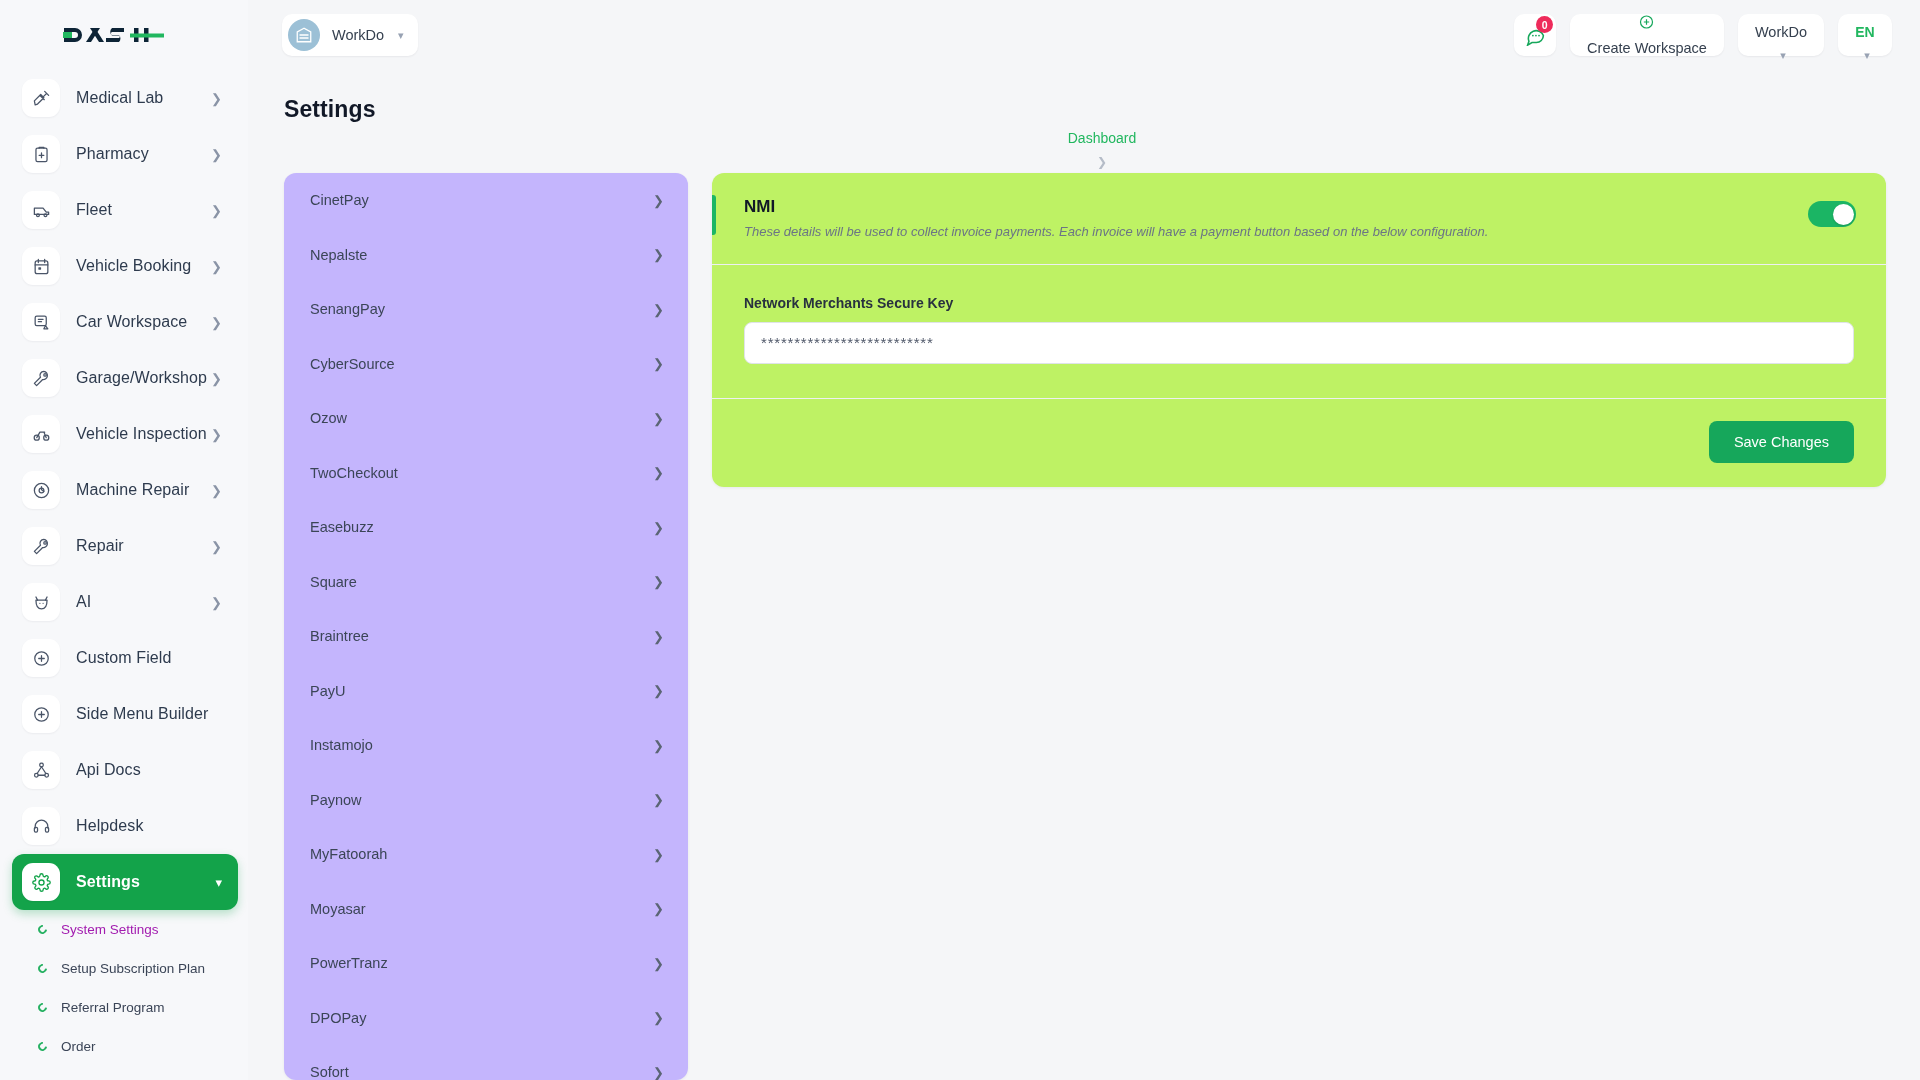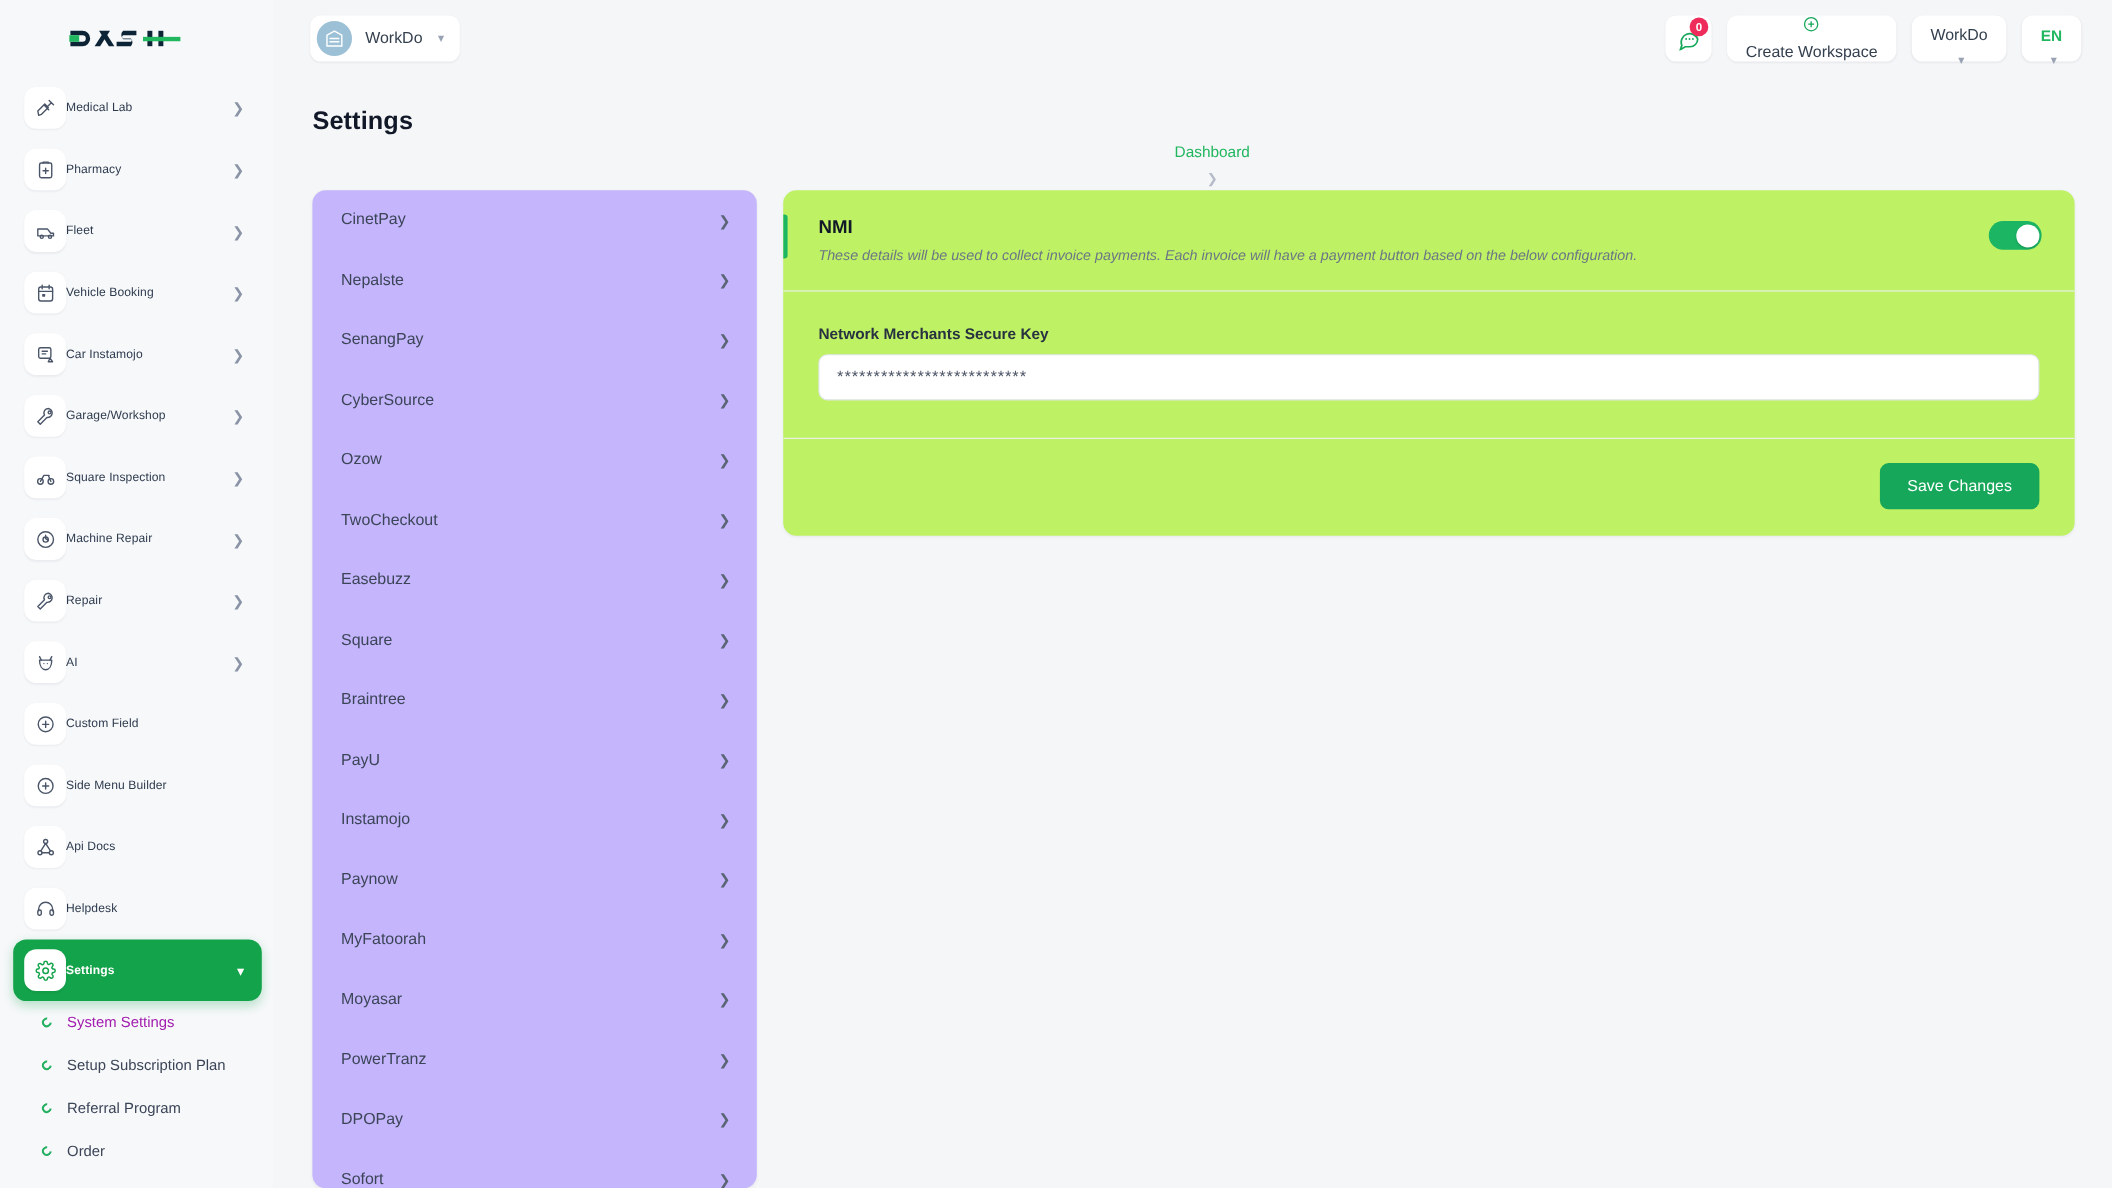--- a/index.html
+++ b/index.html
@@ -49,7 +49,8 @@
   }
   .nav-icon-box svg { display: block; }
   .nav-label {
-    font-size: 11px;
+    margin-left: 16px;
+    font-size: 16px;
     color: #2e3b4e;
     white-space: nowrap;
     letter-spacing: .1px;

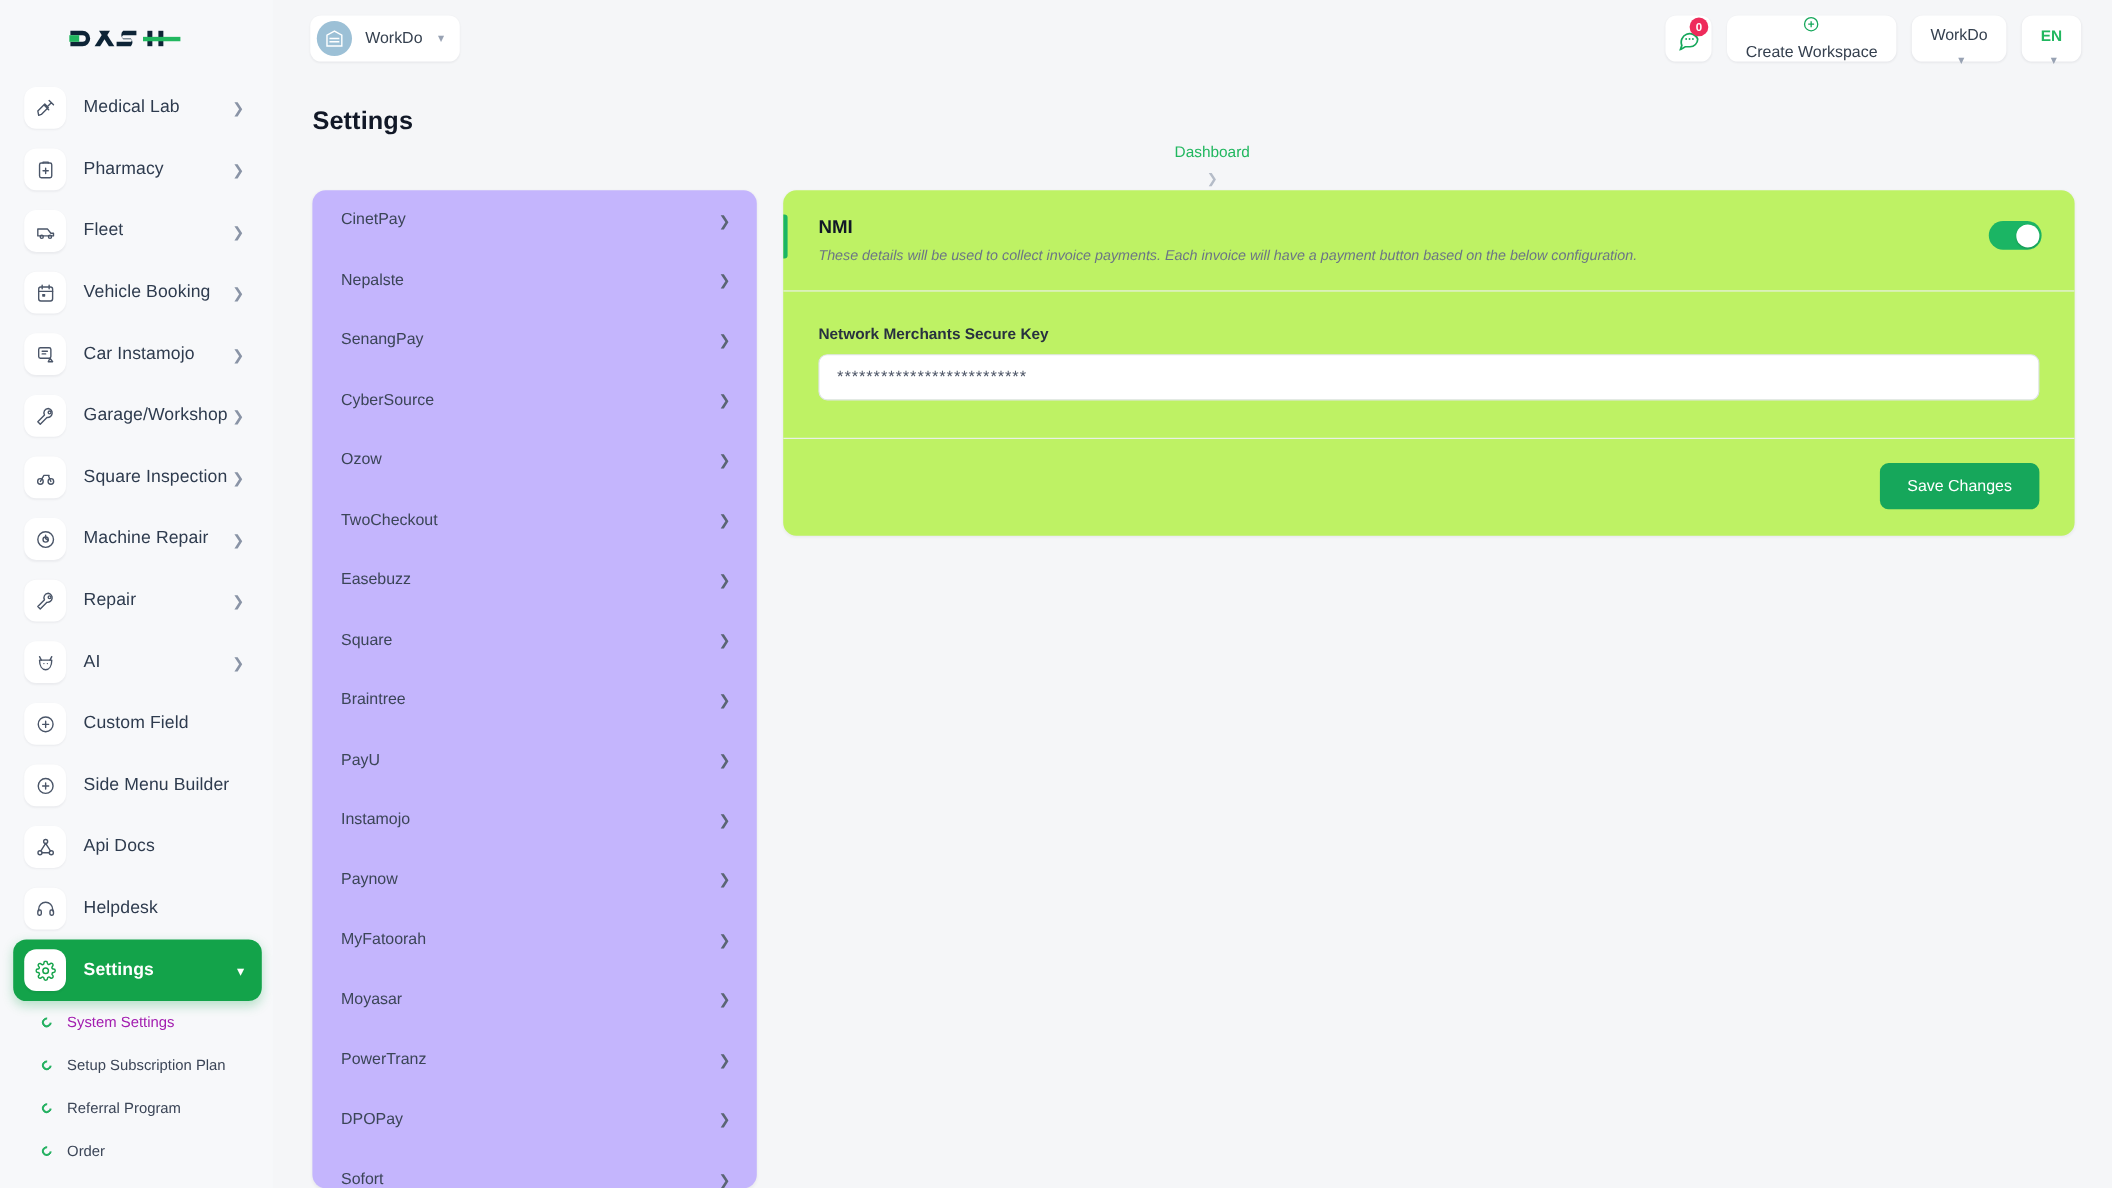--- a/index.html
+++ b/index.html
@@ -345,7 +345,7 @@
             <path d="M17 16l3 4h-5z"></path>
           </svg>
         </span>
-        <span class="nav-label">Car Instamojo</span>
+        <span class="nav-label">Car Workspace</span>
         <span class="nav-caret">❯</span>
       </div>
       <div class="nav-item">

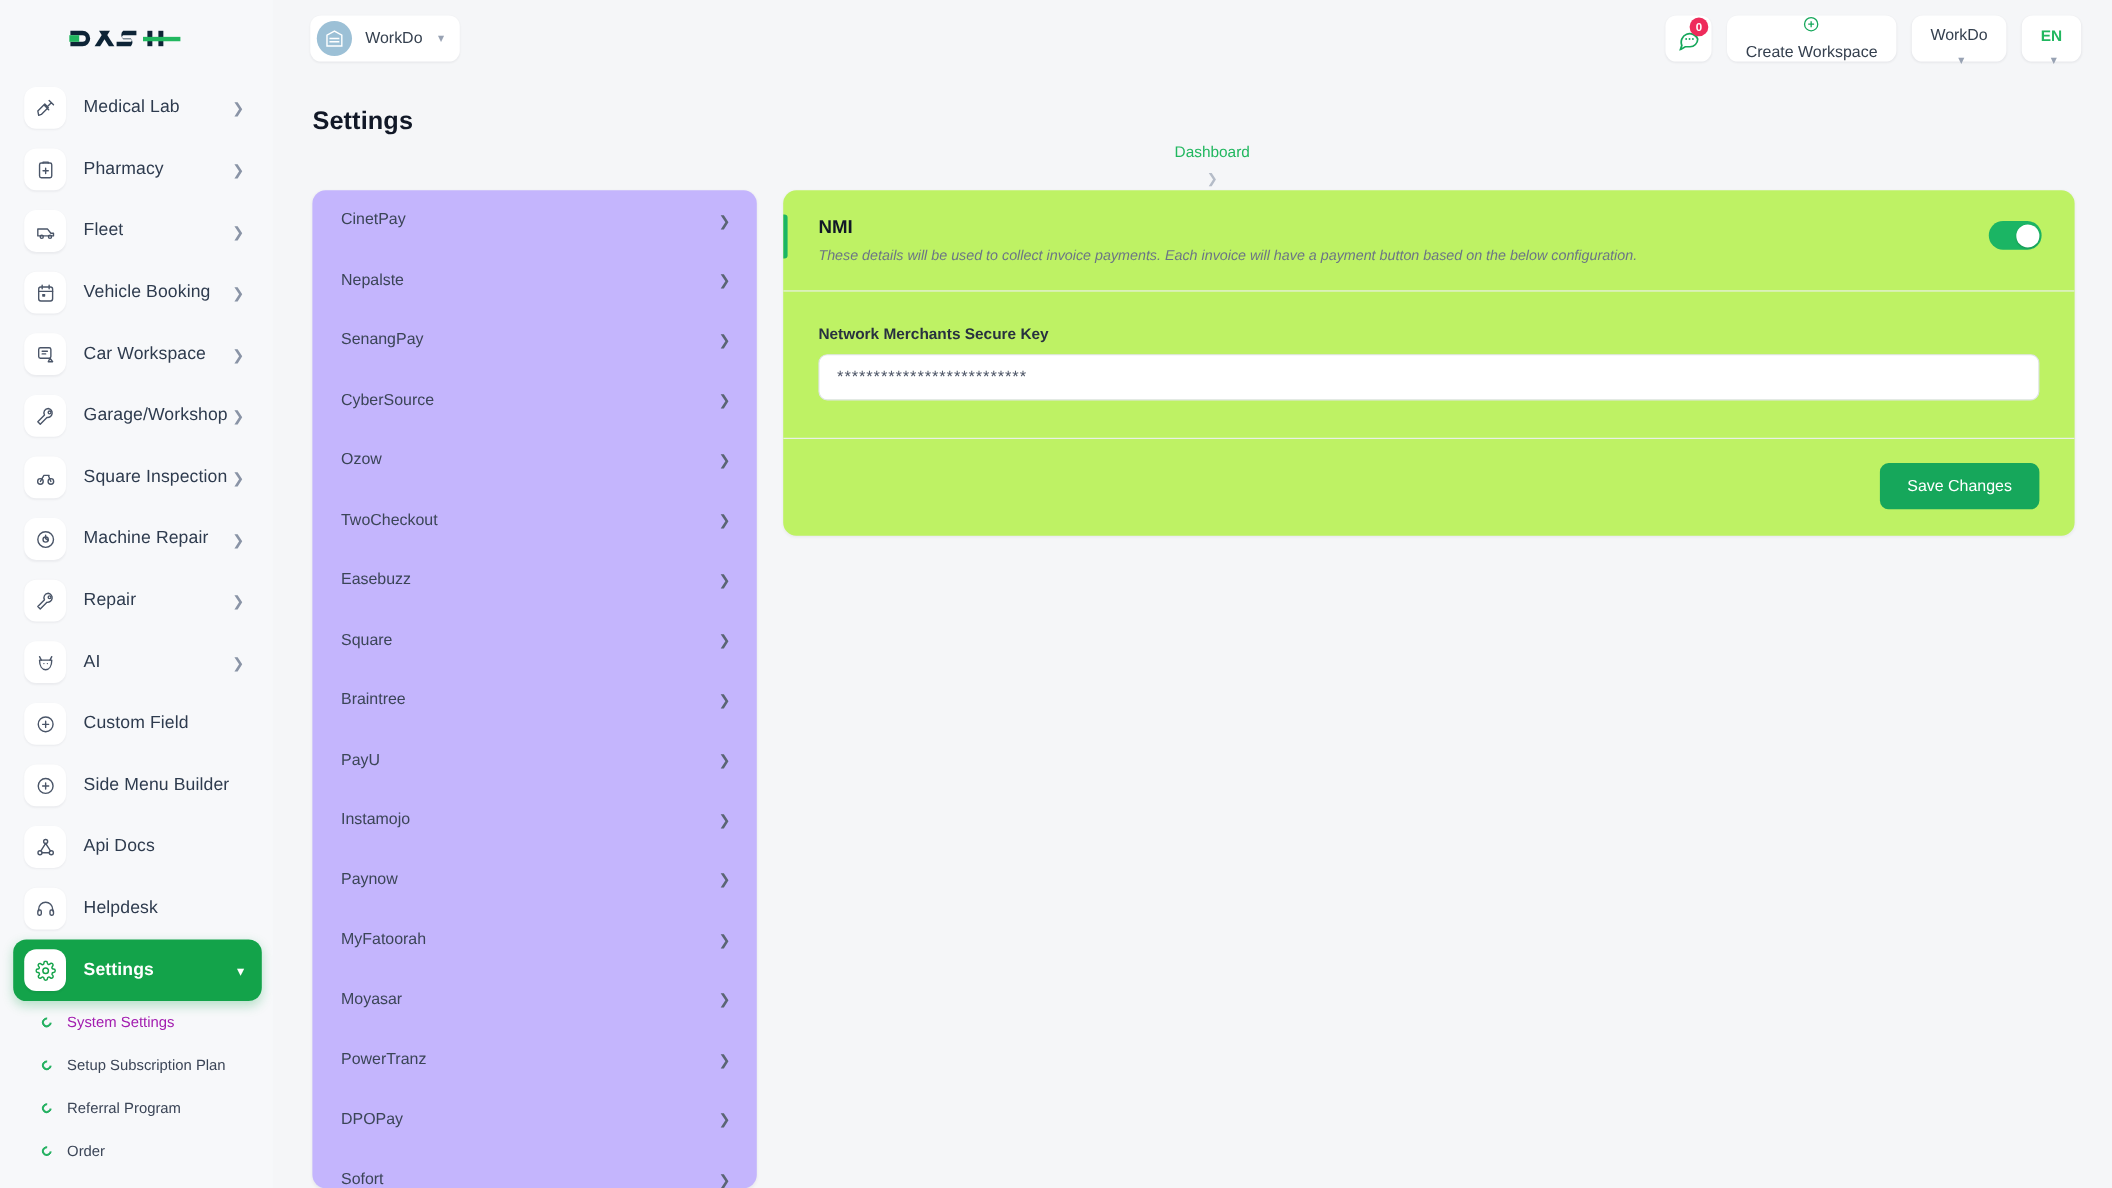--- a/index.html
+++ b/index.html
@@ -366,7 +366,7 @@
             <path d="M6 16l4-7h5l3 7M10 9h6"></path>
           </svg>
         </span>
-        <span class="nav-label">Square Inspection</span>
+        <span class="nav-label">Vehicle Inspection</span>
         <span class="nav-caret">❯</span>
       </div>
       <div class="nav-item">

